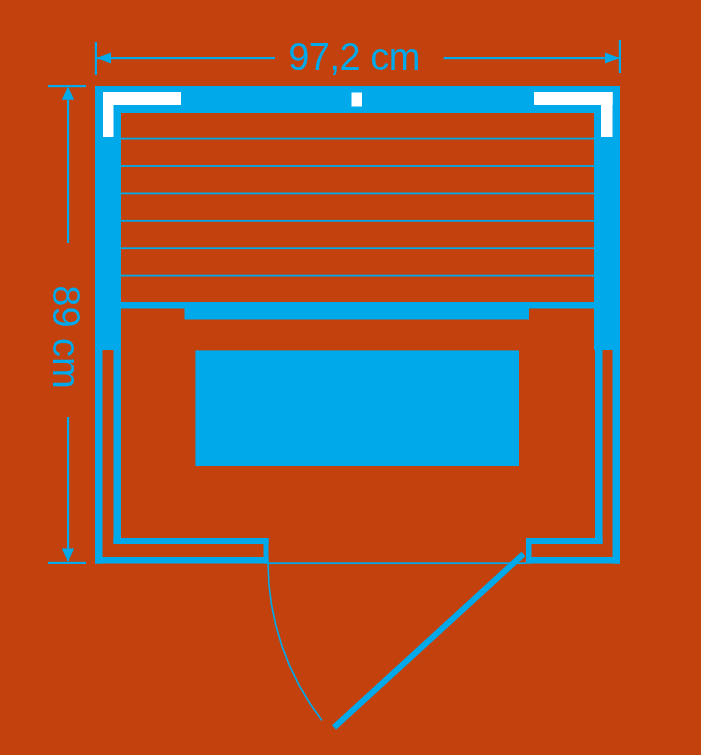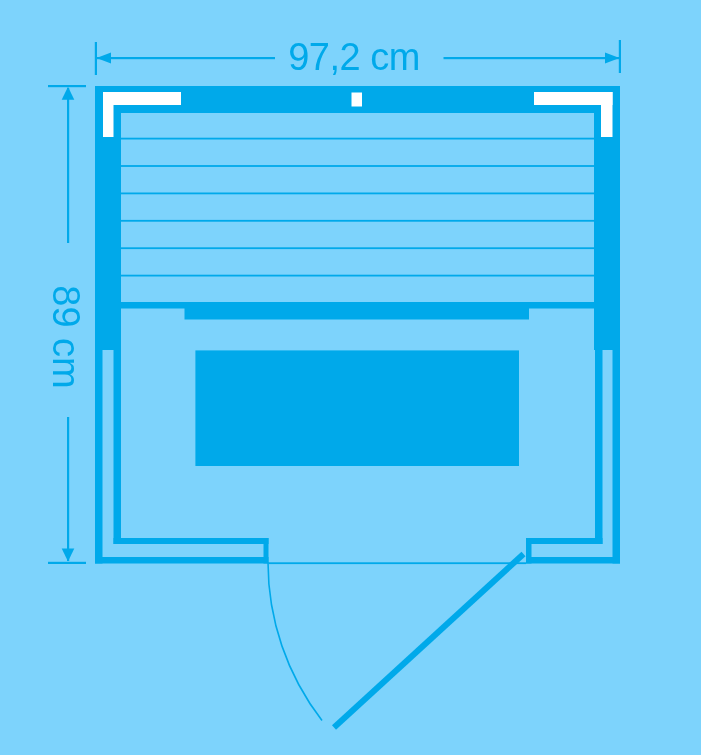--- a/index.html
+++ b/index.html
@@ -3,7 +3,7 @@
 <meta charset="utf-8">
 <style>
   html,body{margin:0;padding:0;background:#ffffff;}
-  .page{position:relative;width:701px;height:755px;background:#7dd3fc;overflow:hidden;}
+  .page{position:relative;width:701px;height:755px;background:#c2410c;overflow:hidden;}
   svg{position:absolute;left:0;top:0;}
   text{font-family:"Liberation Sans", sans-serif;}
 </style>

